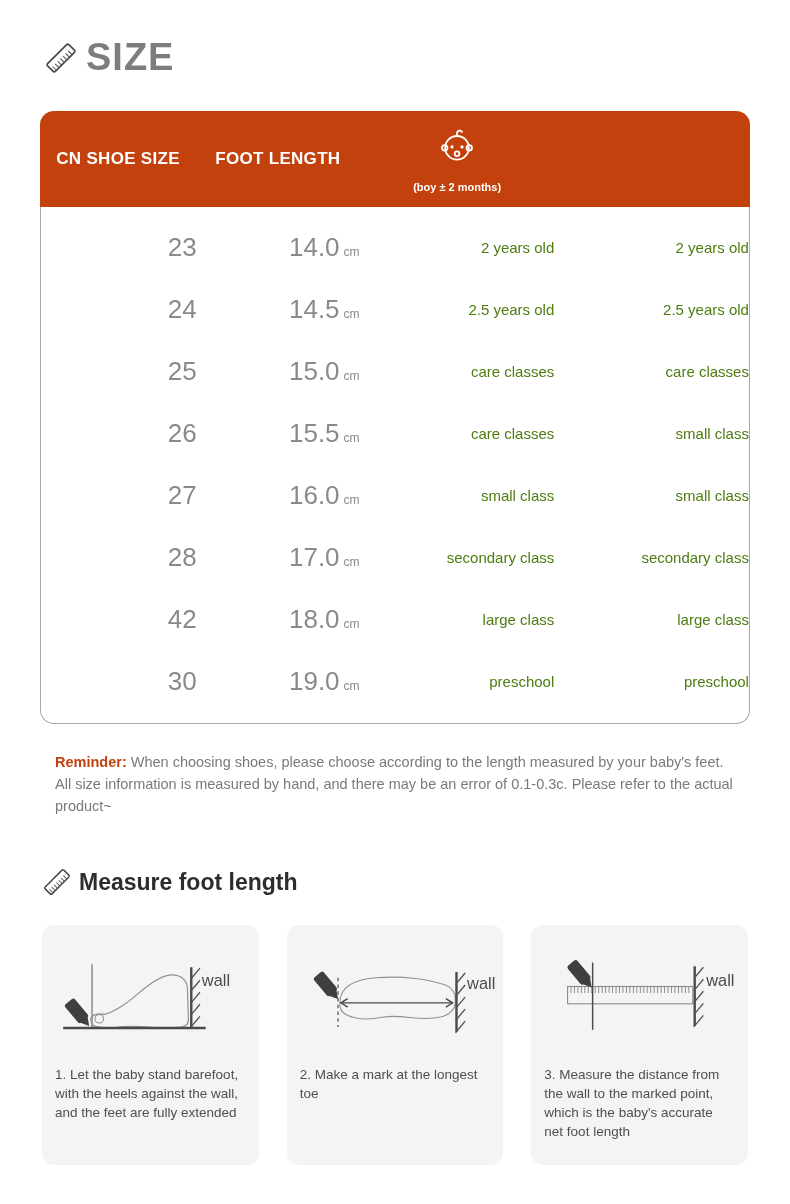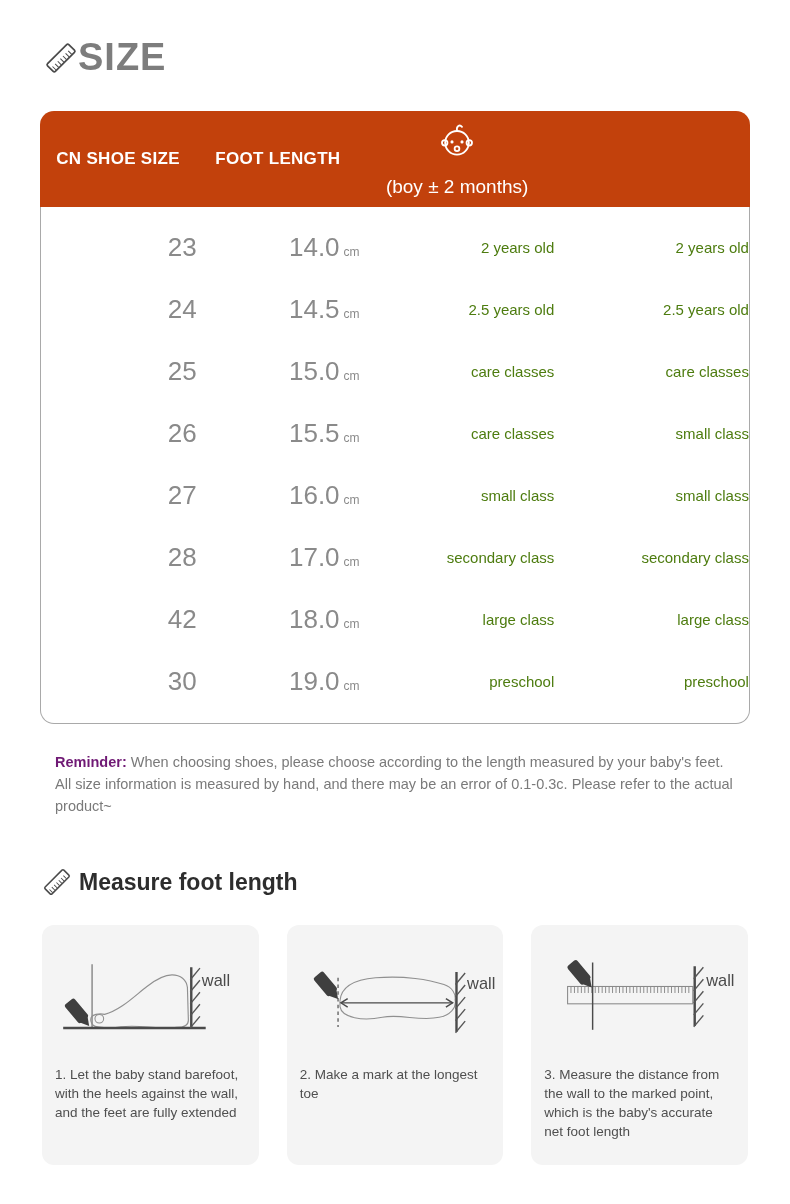--- a/index.html
+++ b/index.html
@@ -16,7 +16,7 @@
   .size-title-row {
     display: flex;
     align-items: center;
-    gap: 0;
+    gap: 8px;
     padding: 36px 0 0 44px;
   }
   .size-title {

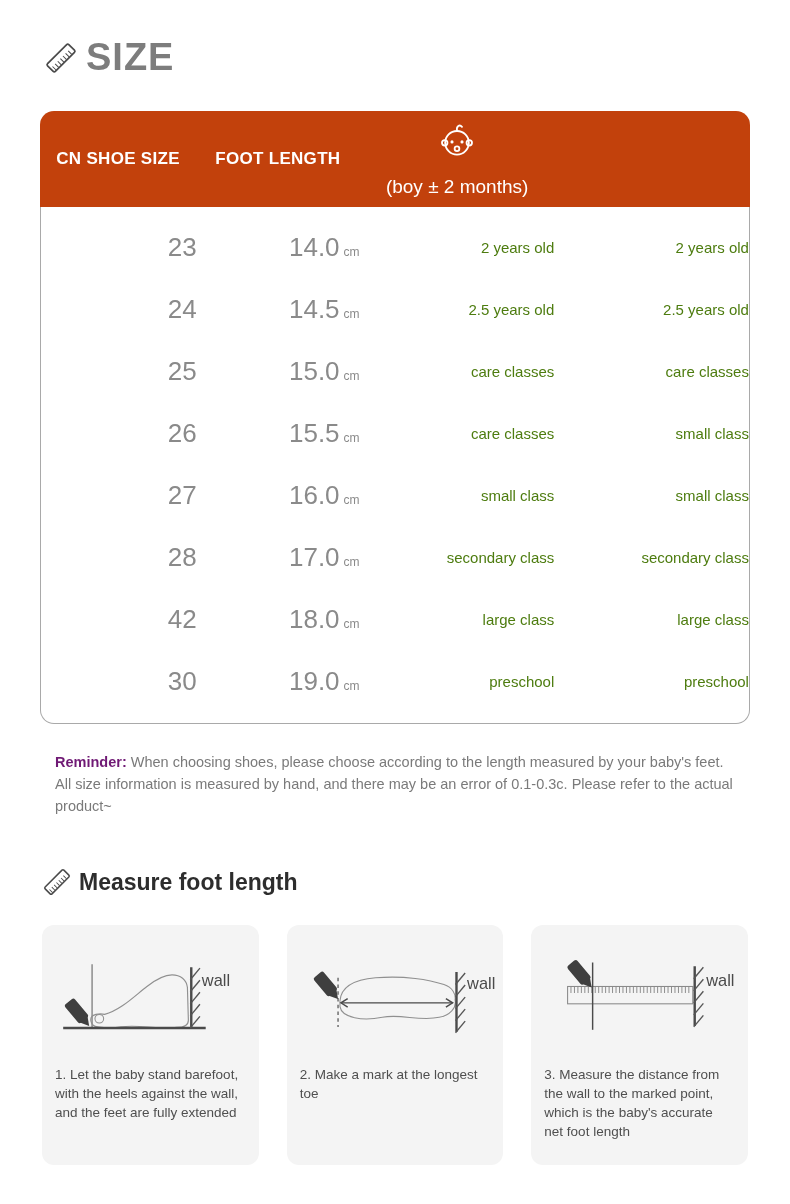--- a/index.html
+++ b/index.html
@@ -46,7 +46,7 @@
     justify-content: center;
   }
   .hlabel { font-size: 17px; font-weight: bold; letter-spacing: .3px; white-space: nowrap; }
-  .hcap   { font-size: 19px; font-weight: normal; margin-top: 15px; white-space: nowrap; }
+  .hcap   { font-size: 11px; font-weight: bold; margin-top: 15px; white-space: nowrap; }
   .baby-icon { display: block; }
 
   .table-body {

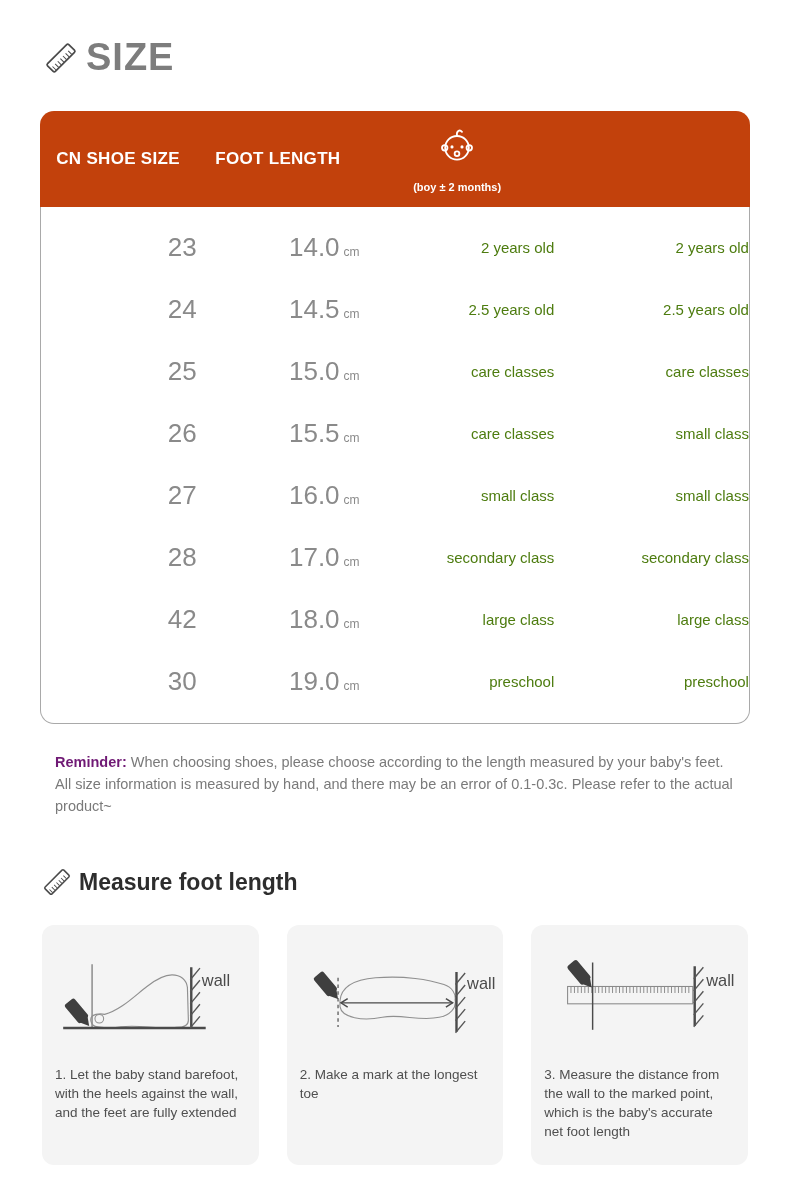--- a/index.html
+++ b/index.html
@@ -75,7 +75,7 @@
     line-height: 22px;
     color: #7a7a7a;
   }
-  .reminder .reminder-label { font-weight: bold; color: #701a75; text-align: right; }
+  .reminder .reminder-label { font-weight: bold; color: #c2410c; text-align: right; }
 
   
   .measure-title-row {

